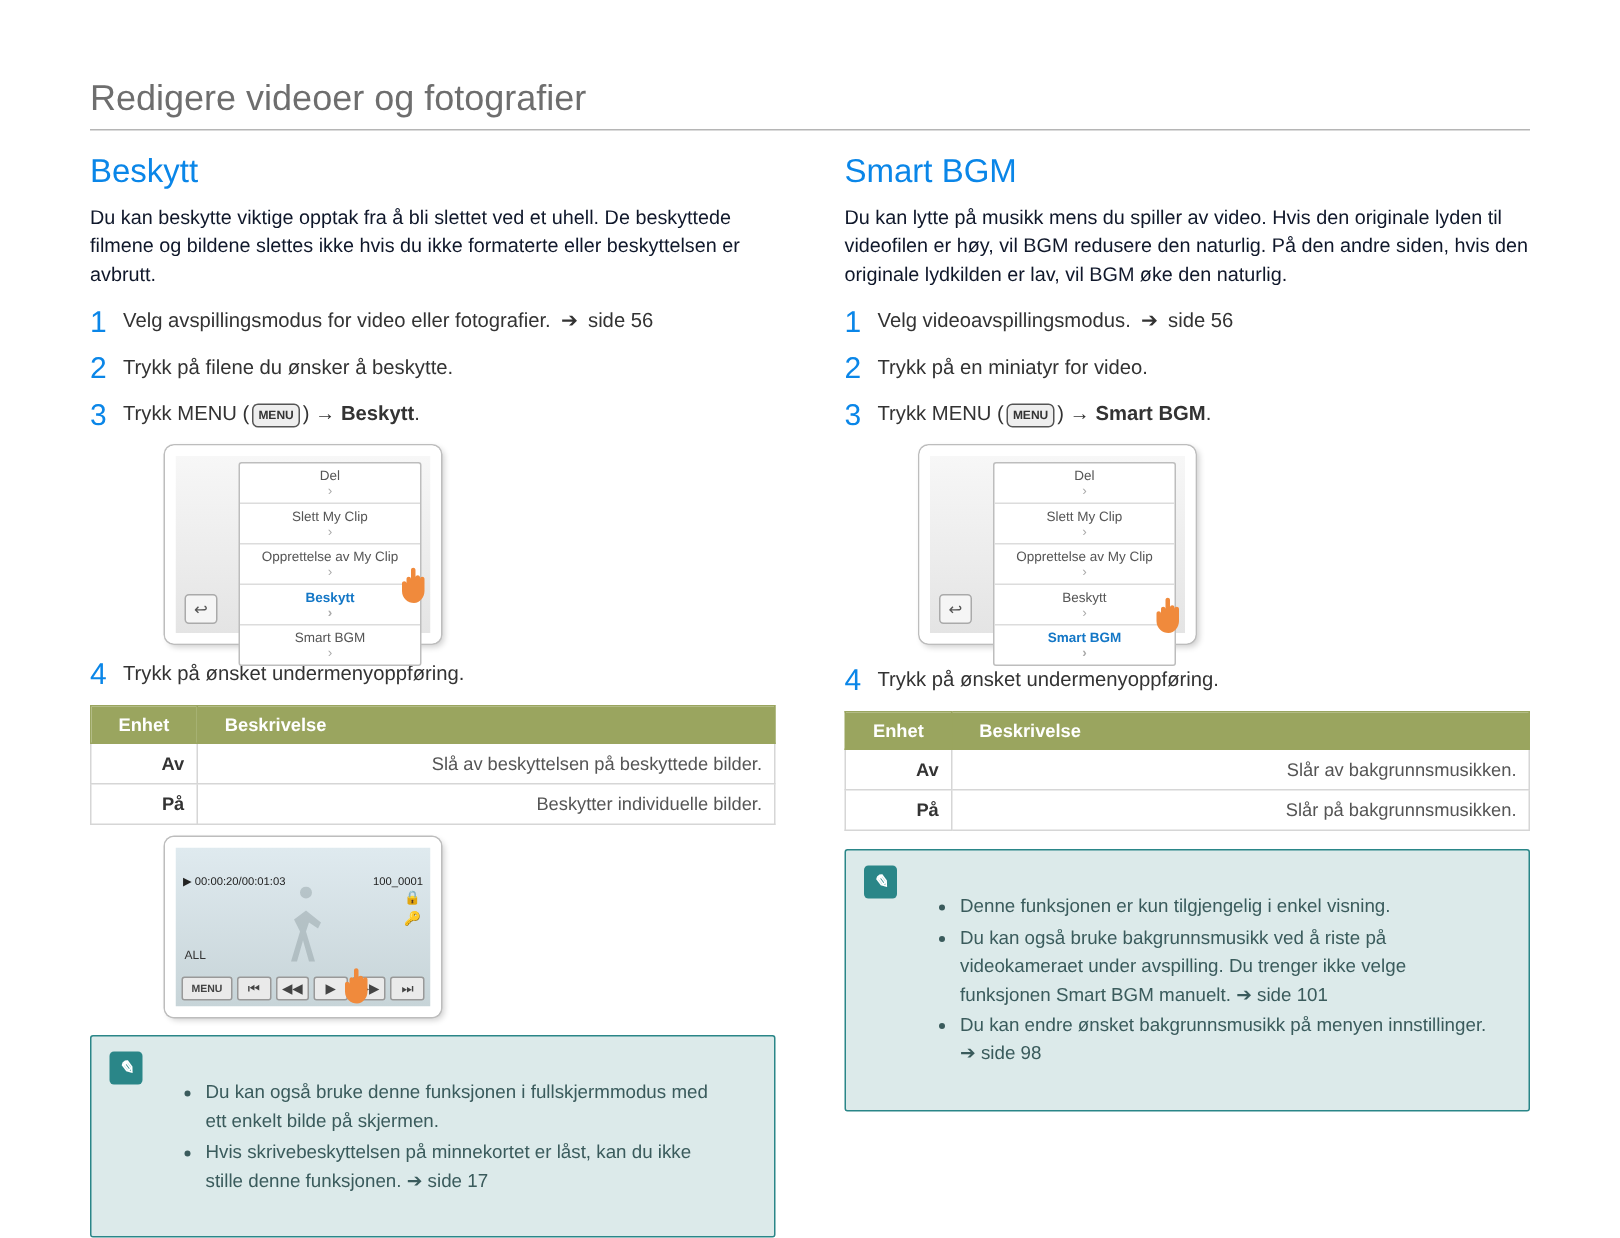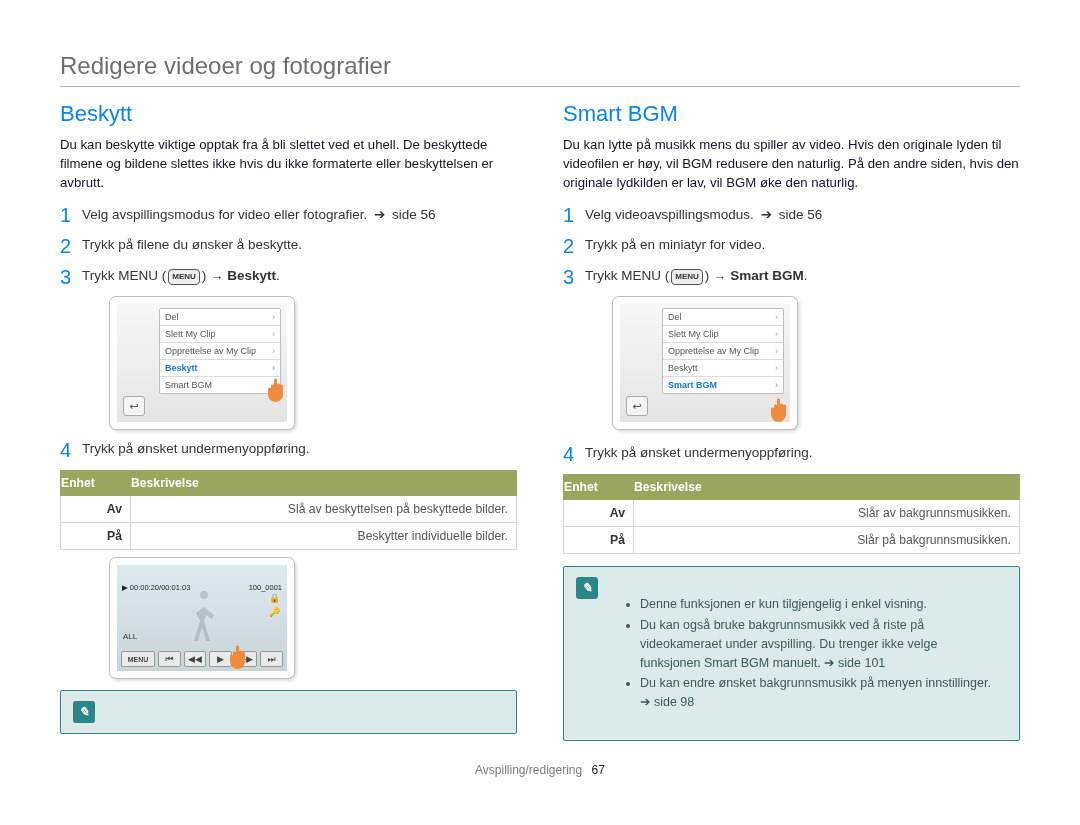--- a/index.html
+++ b/index.html
@@ -66,7 +66,7 @@
   .menu-item{
     display:flex;justify-content:space-between;align-items:center;
     font-size:9px;color:#555;
-    padding:3px 5px;border-bottom:1px solid #dcdcdc;
+    padding:3px 5px;border-bottom:1px solid #dcdcdc;flex-direction:column;
   }
   .menu-item:last-child{border-bottom:none;}
   .menu-item .chev{color:#aaa;font-size:9px;}

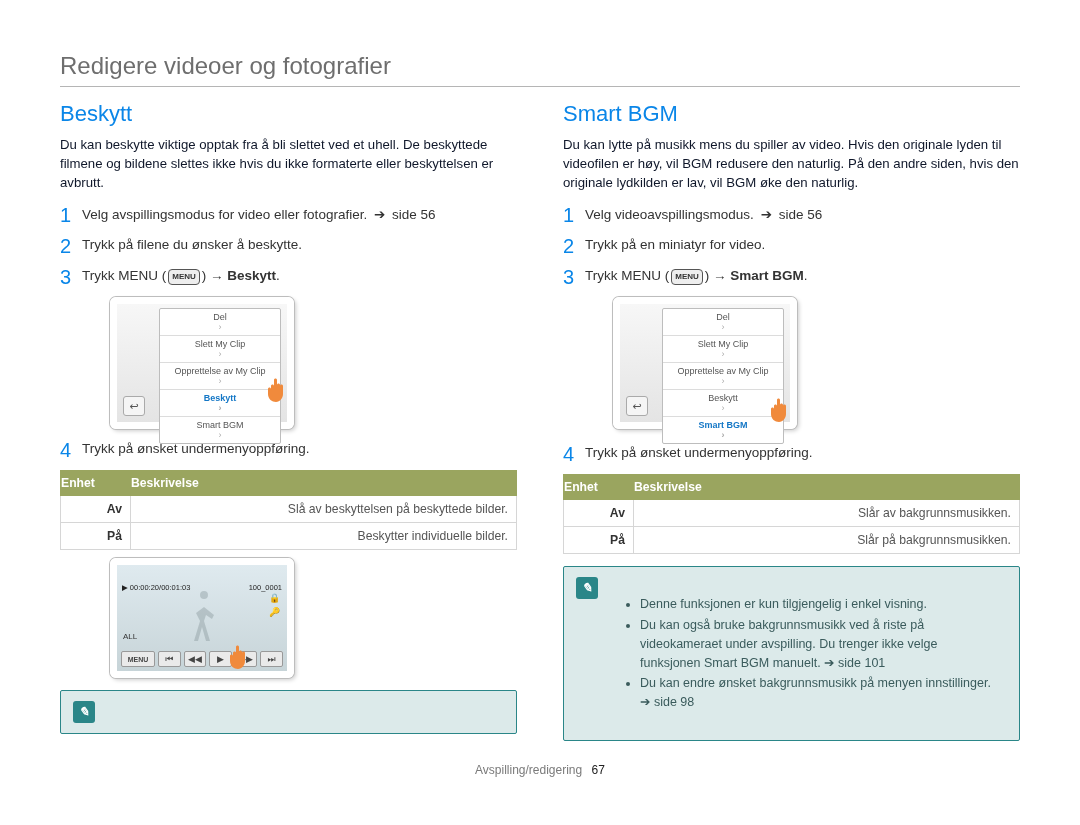--- a/index.html
+++ b/index.html
@@ -84,7 +84,7 @@
   .tbl{width:100%;border-collapse:collapse;font-size:12.2px;margin-top:6px;}
   .tbl th{
     background:var(--olive);color:#fff;font-weight:600;text-align:left;
-    padding:5px 0;border:1px solid var(--olive);
+    padding:5px 18px;border:1px solid var(--olive);
   }
   .tbl td{
     padding:6px 8px;border:1px solid #d6d6d6;color:#555;text-align:right;

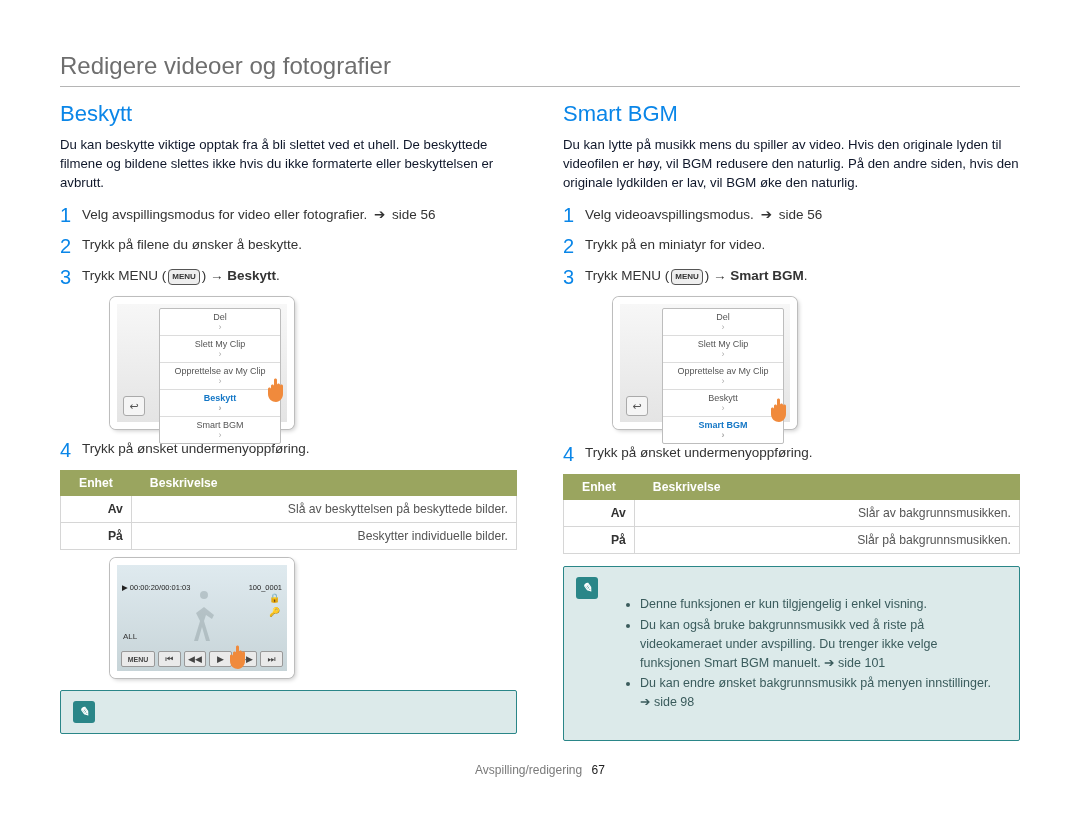--- a/index.html
+++ b/index.html
@@ -267,6 +267,10 @@
 
       <div class="notebox">
         <div class="note-icon">✎</div>
+        <ul>
+          <li>Du kan også bruke denne funksjonen i fullskjermmodus med ett enkelt bilde på skjermen.</li>
+          <li>Hvis skrivebeskyttelsen på minnekortet er låst, kan du ikke stille denne funksjonen. ➔ side 17</li>
+        </ul>
       </div>
     </div>
 

